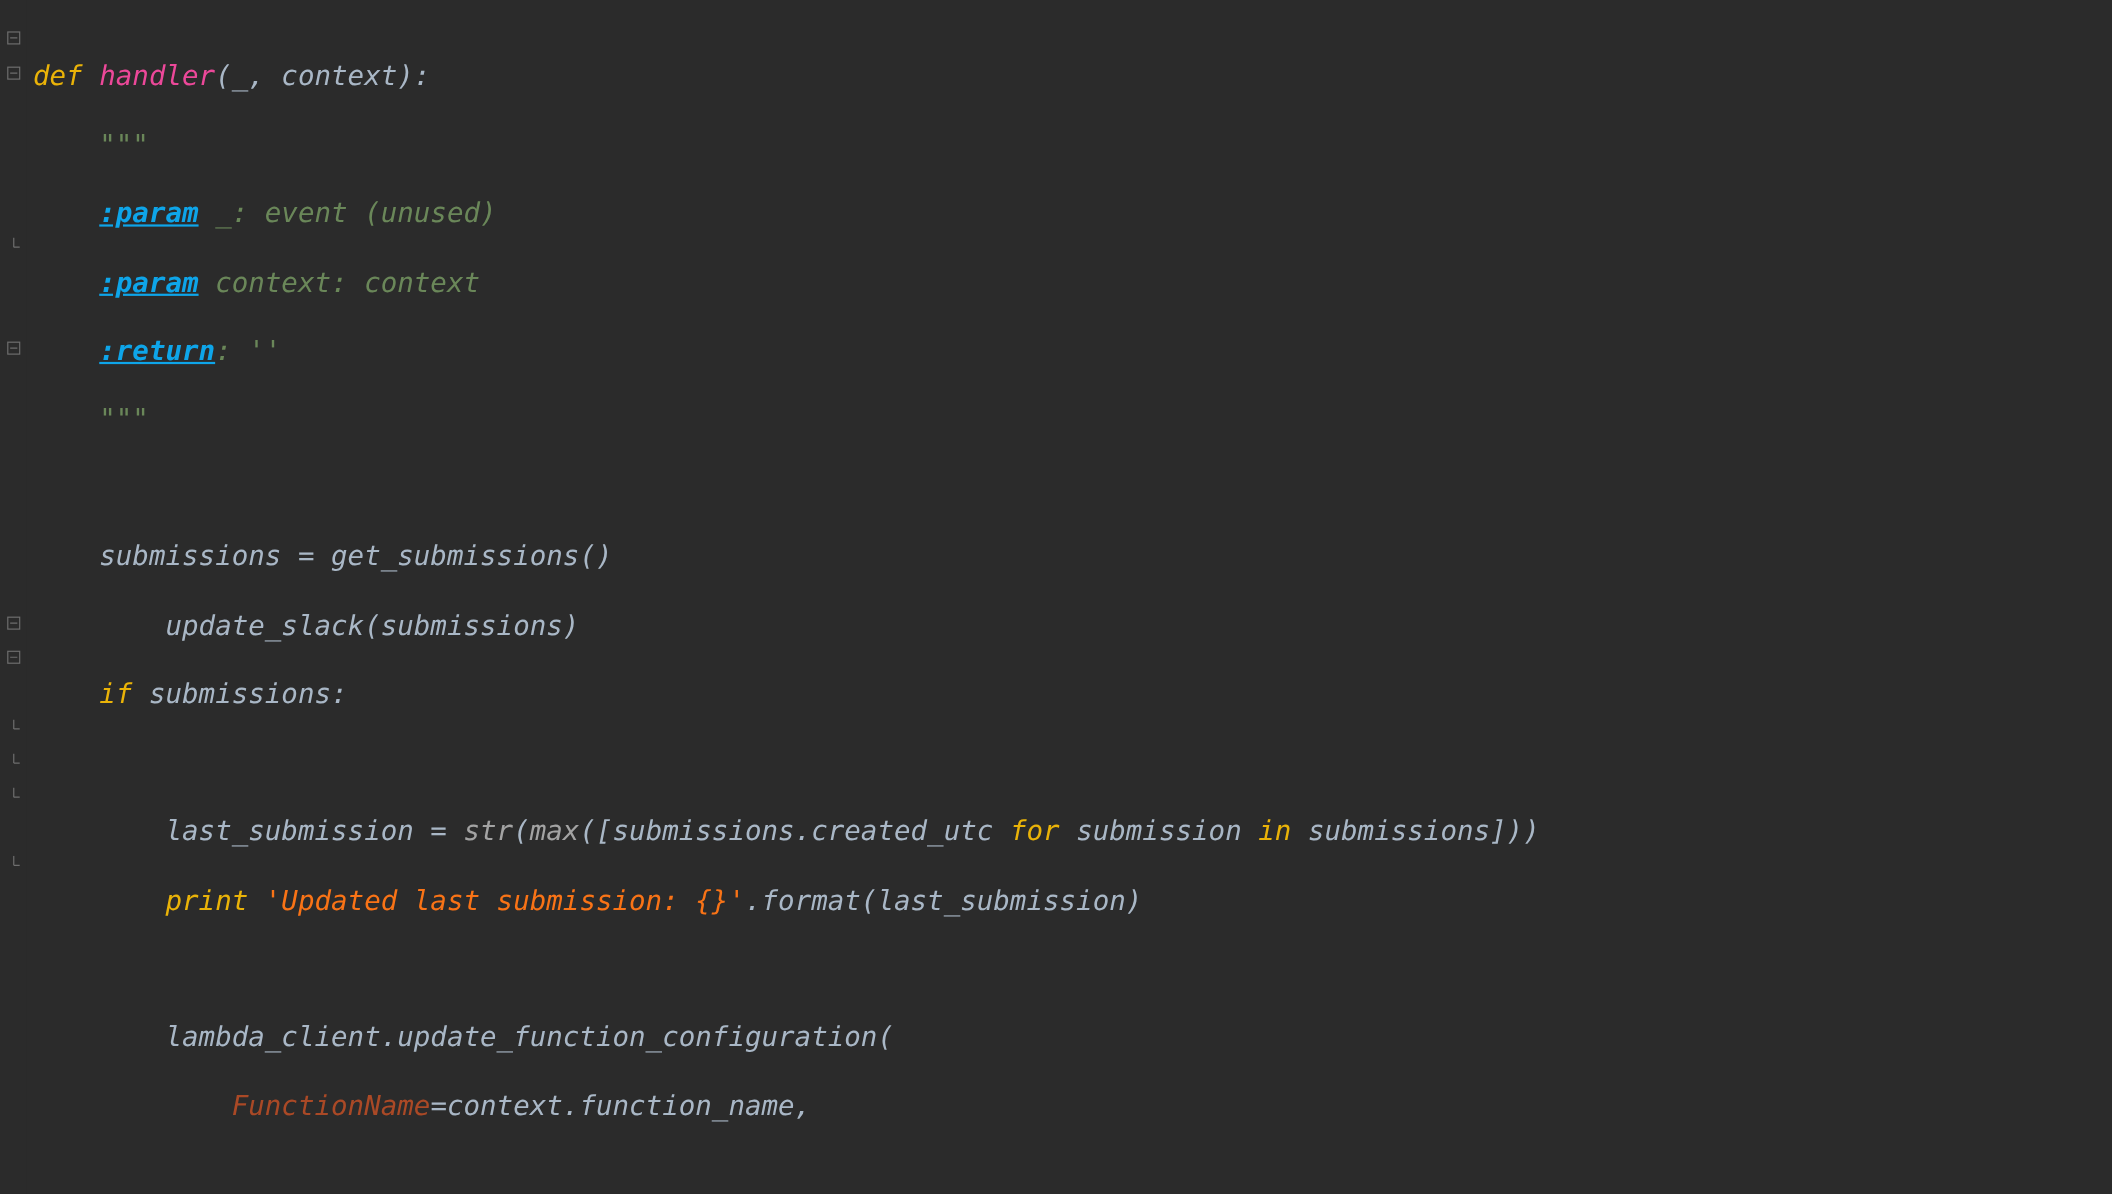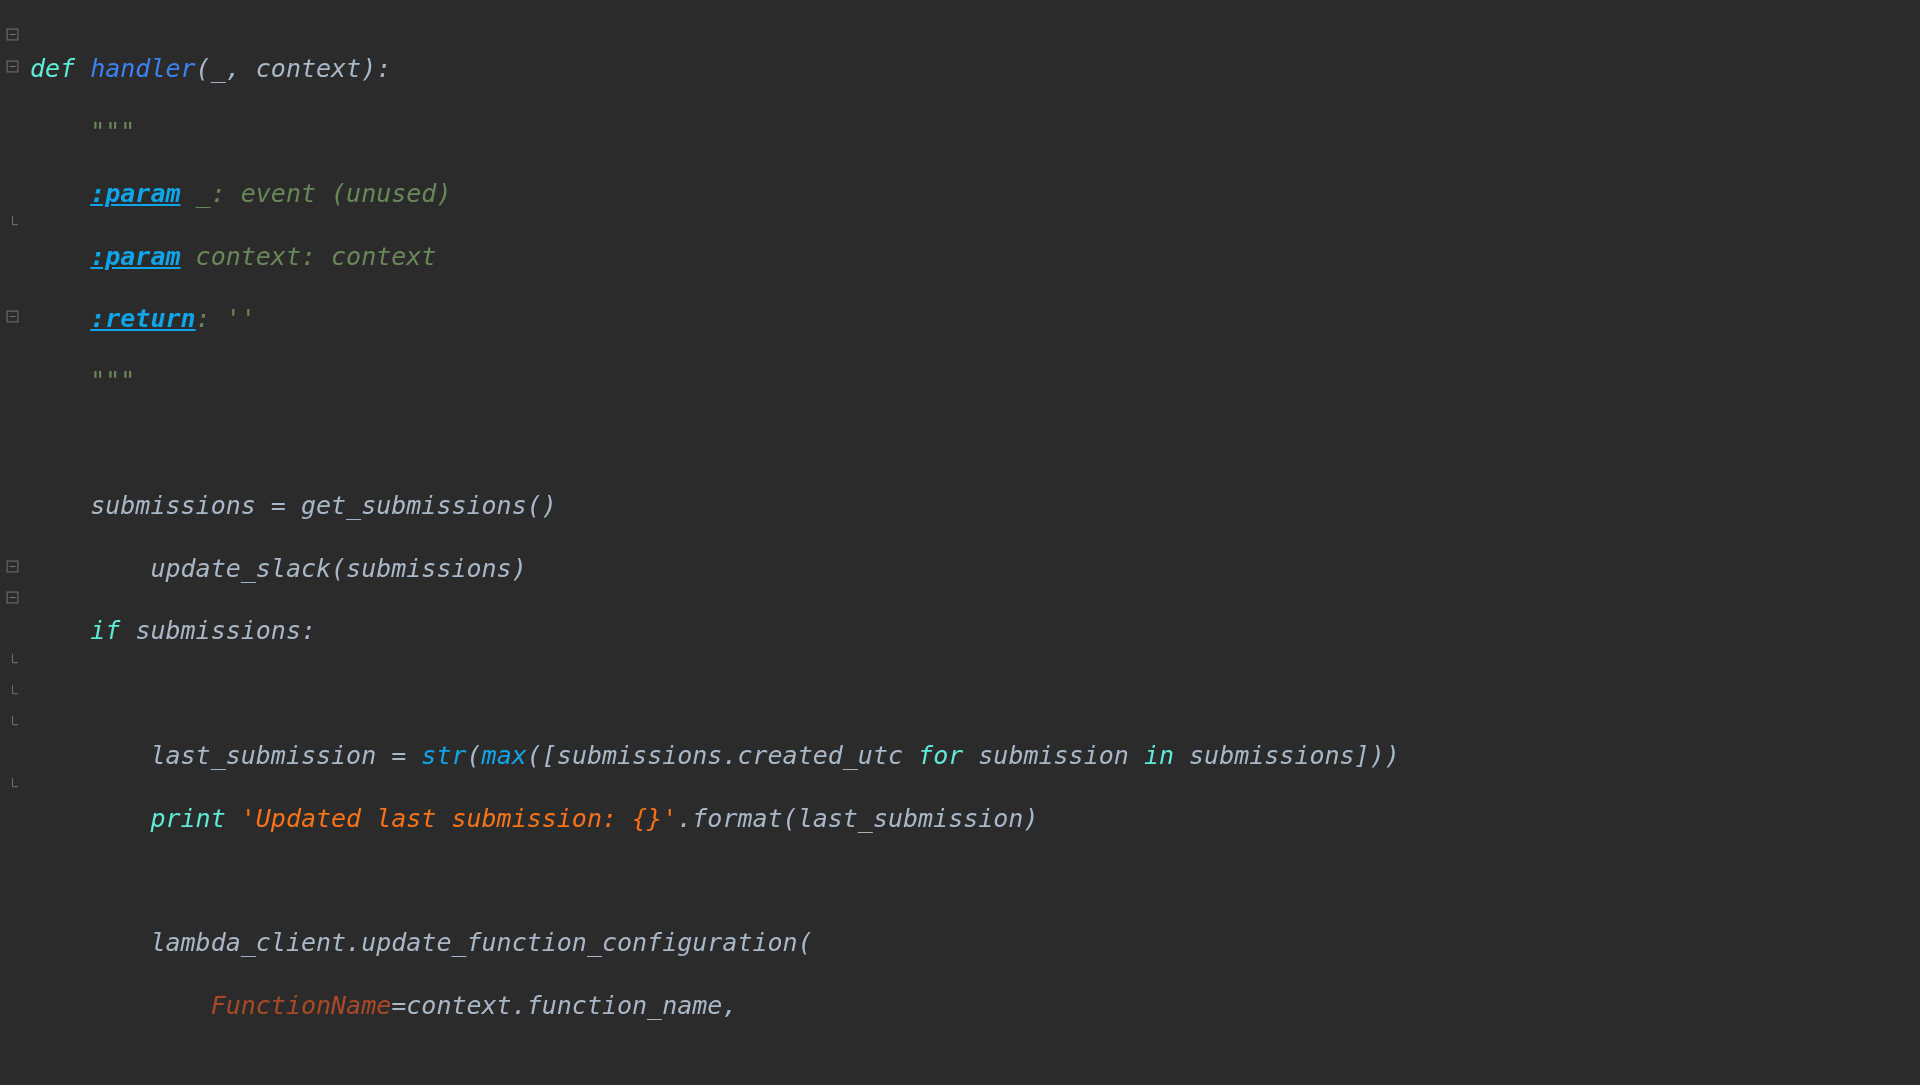--- a/index.html
+++ b/index.html
@@ -46,7 +46,7 @@
       padding-top: 22px;
       white-space: pre;
     }
-    .kw { color: #5eead4; }
+    .kw { color: #eab308; }
     .fn { color: #3b82f6; }
     .str { color: #f97316; }
     .dc { color: #6a8759; font-style: italic; }

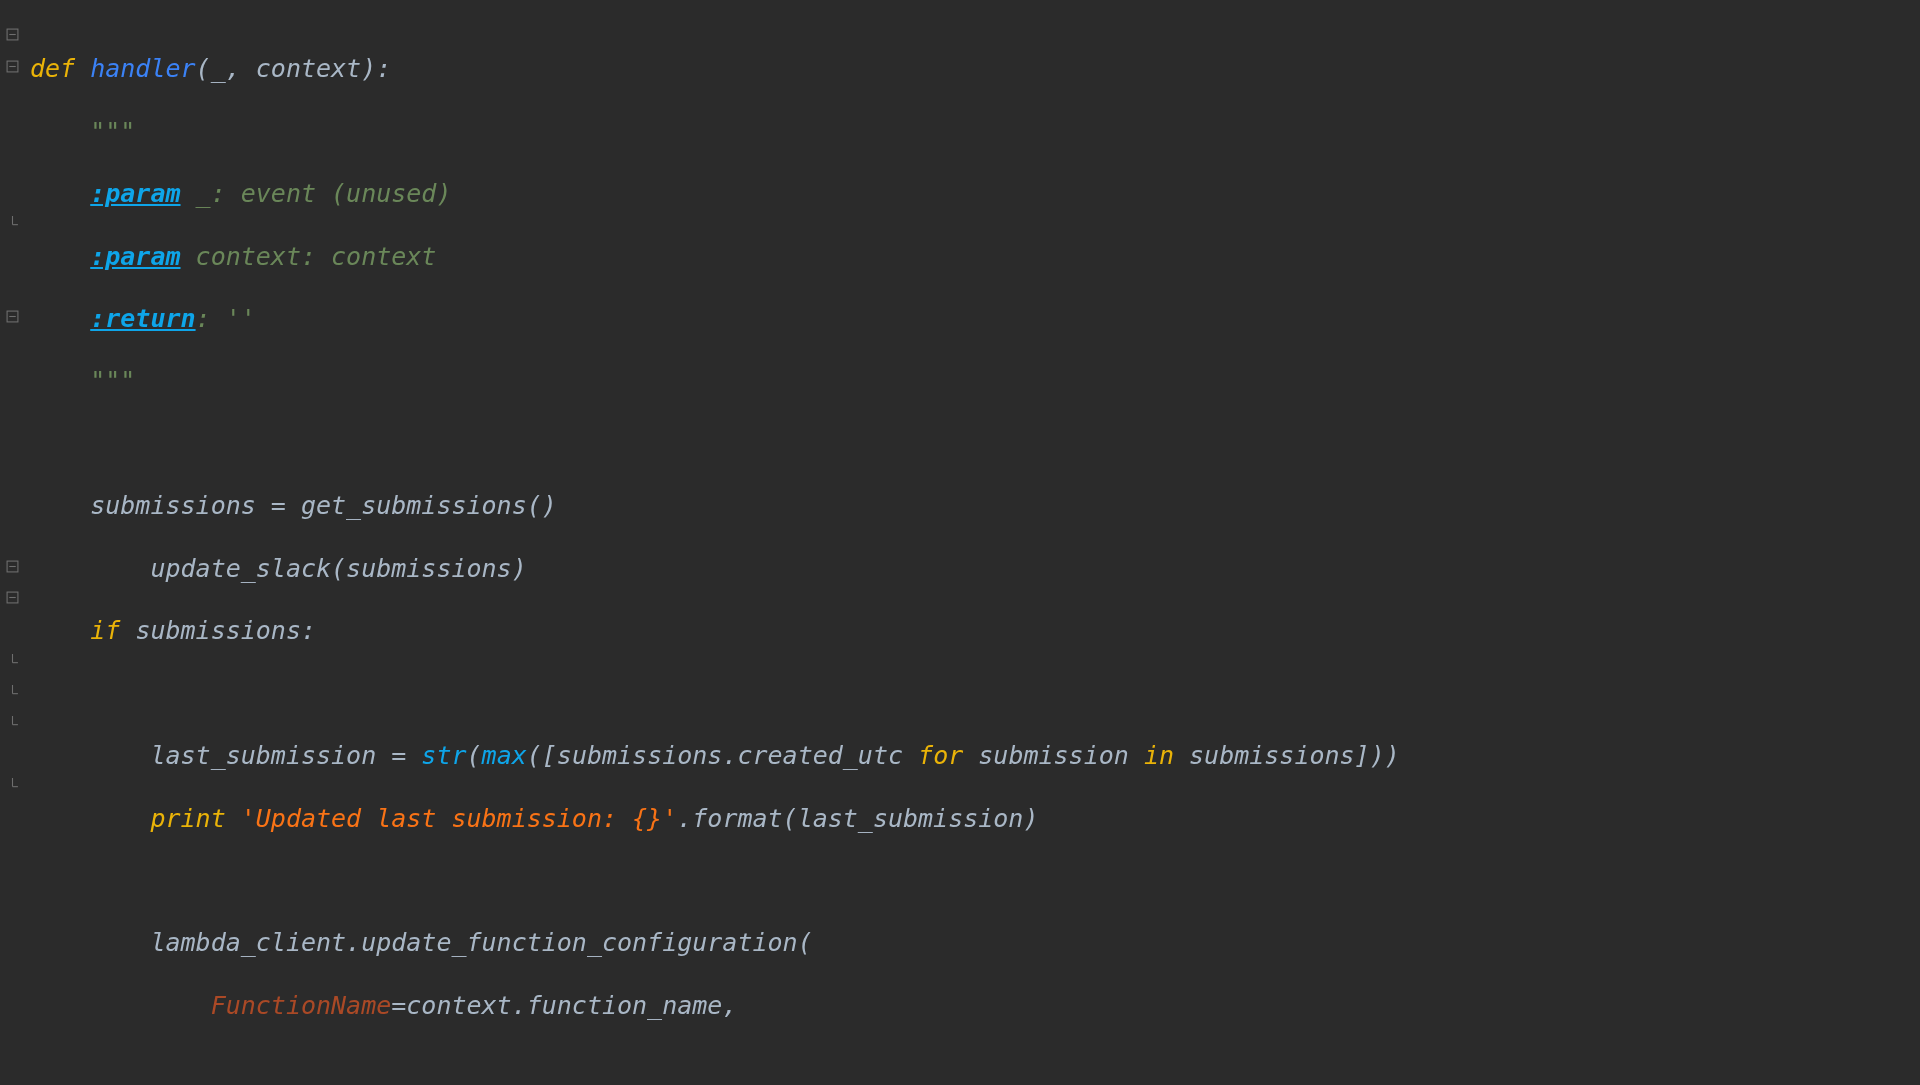--- a/index.html
+++ b/index.html
@@ -47,7 +47,7 @@
       white-space: pre;
     }
     .kw { color: #eab308; }
-    .fn { color: #3b82f6; }
+    .fn { color: #ec4899; }
     .str { color: #f97316; }
     .dc { color: #6a8759; font-style: italic; }
     .dc-tag { color: #0ea5e9; font-style: italic; text-decoration: underline; font-weight: bold; }

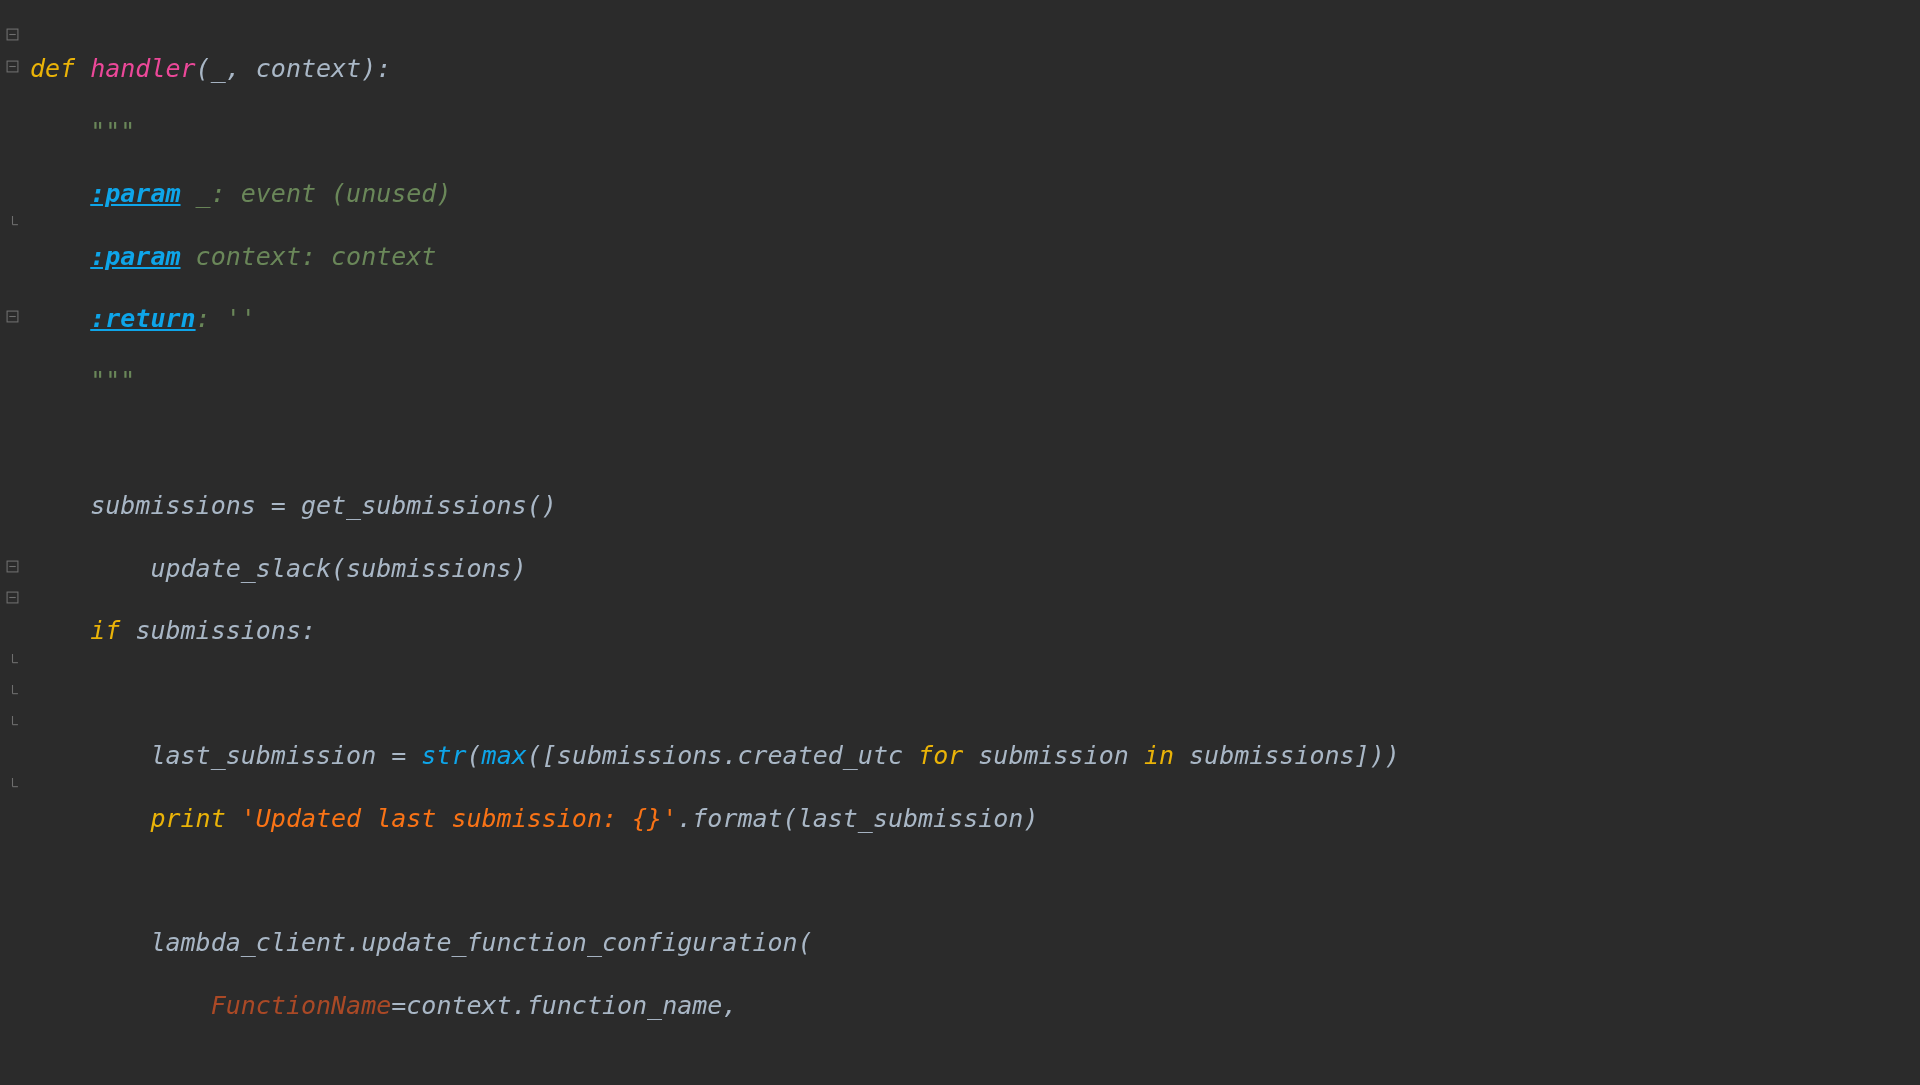--- a/index.html
+++ b/index.html
@@ -51,7 +51,7 @@
     .str { color: #f97316; }
     .dc { color: #6a8759; font-style: italic; }
     .dc-tag { color: #0ea5e9; font-style: italic; text-decoration: underline; font-weight: bold; }
-    .bi { color: #0ea5e9; }
+    .bi { color: #a3a3a3; }
     .kwarg { color: #aa4926; }
     .id { color: #a9b7c6; text-align: center; }
     .line {

